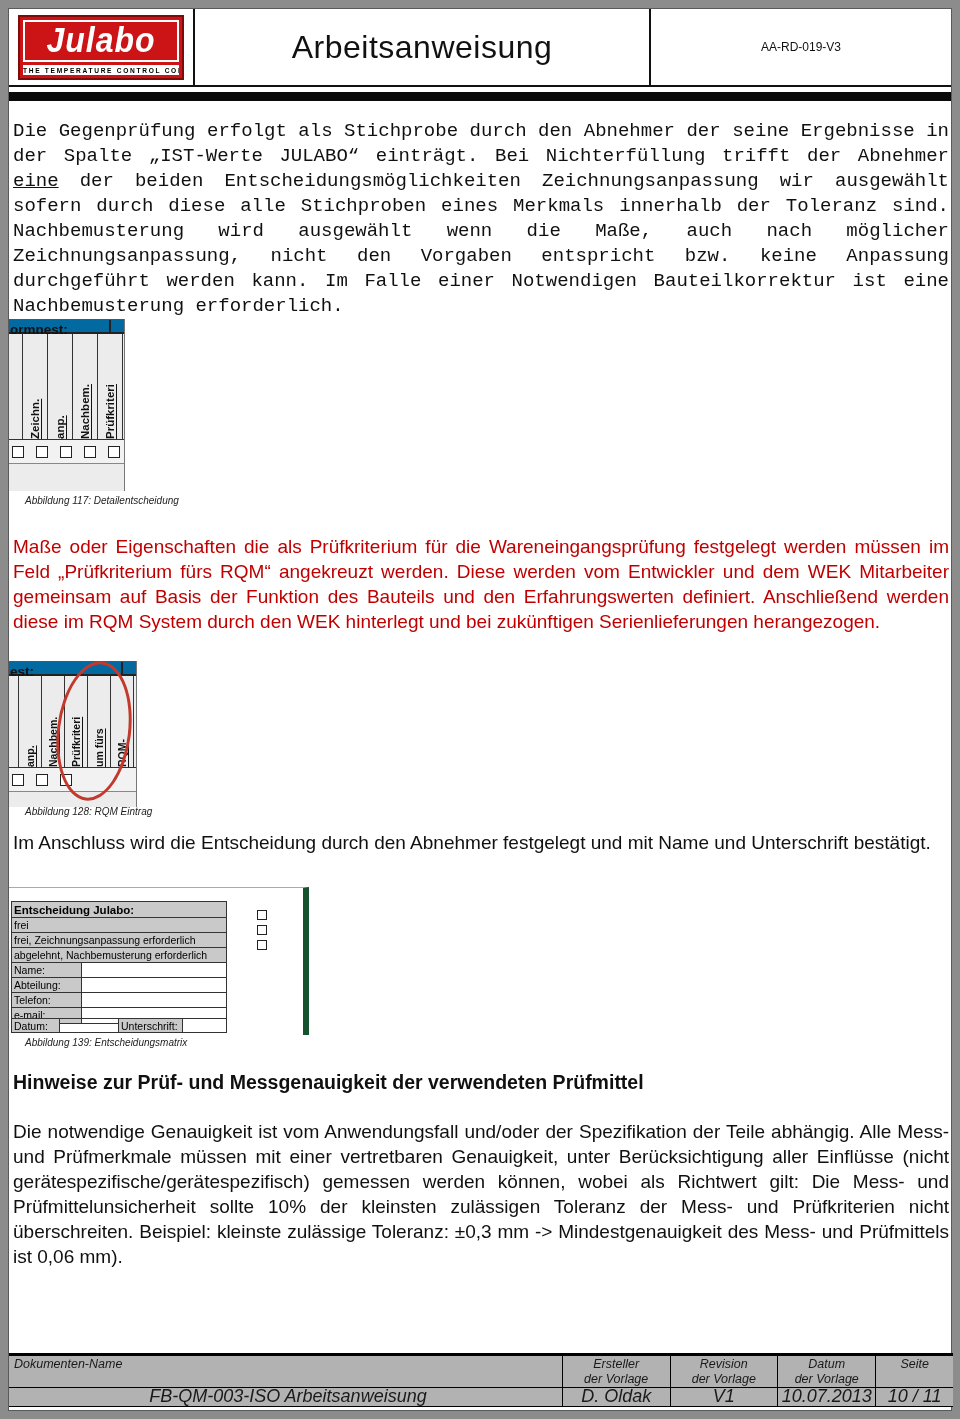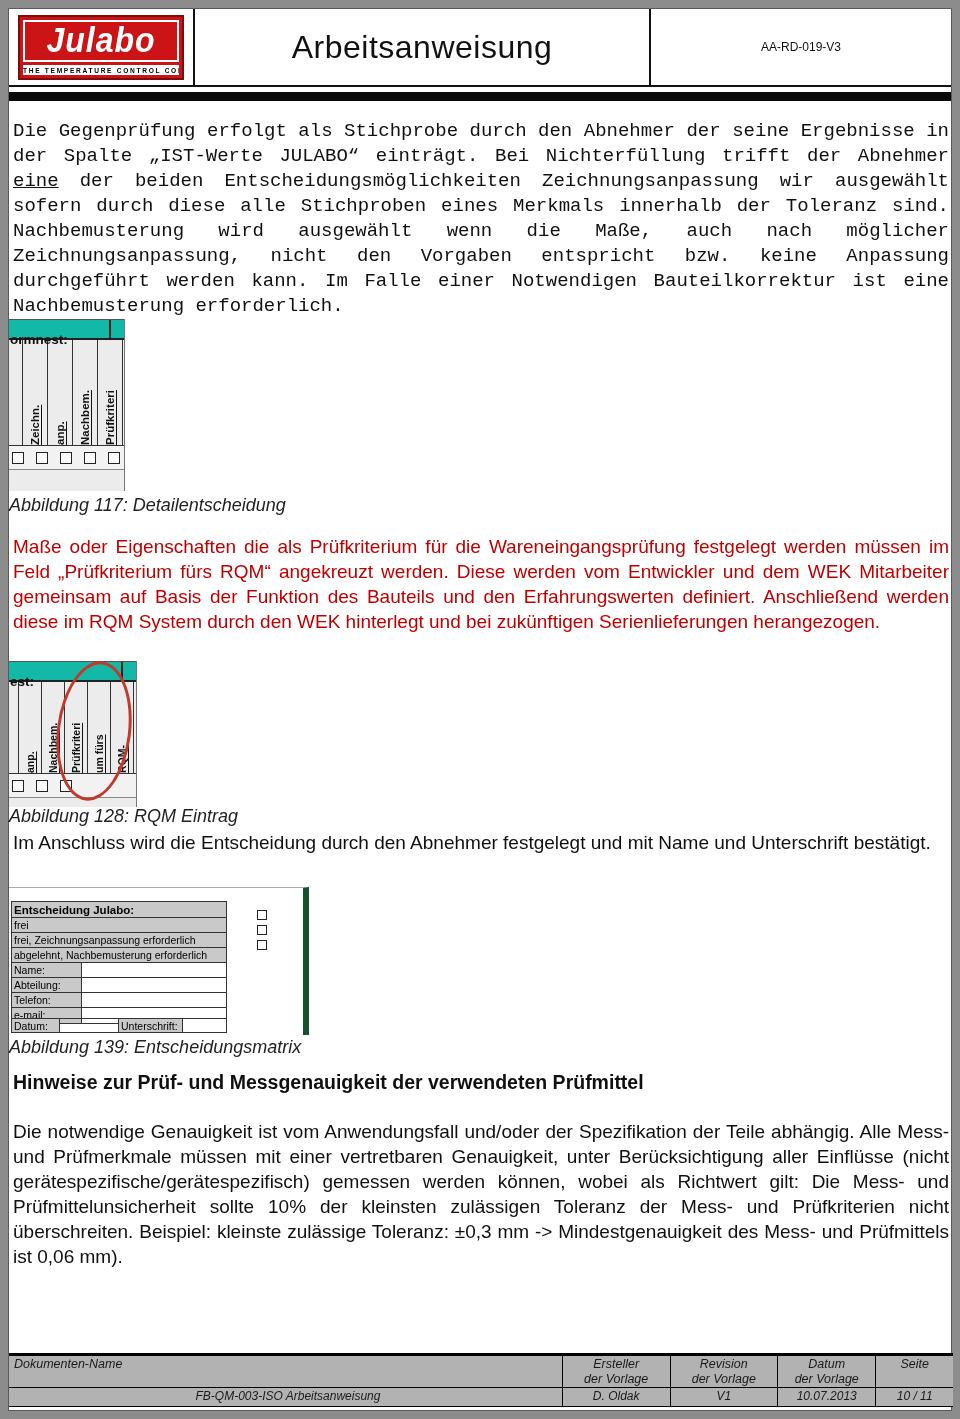--- a/index.html
+++ b/index.html
@@ -38,7 +38,7 @@
 
   
   .fig1 { position:absolute; left:0; top:310px; width:116px; height:172px; background:#ececec; border-right:1px solid #777; }
-  .figtoplabel { height:21px; font-weight:bold; font-size:13.5px; color:#111; padding:12px 0 0 1px; border-bottom:2px solid #222; border-top:1px solid #555; background:#14b8a6; position:relative; }
+  .figtoplabel { height:15px; font-weight:bold; font-size:13.5px; color:#111; padding:2px 0 0 1px; border-bottom:2px solid #222; border-top:1px solid #555; background:#0369a1; position:relative; }
   .figtoplabel::after { content:""; position:absolute; right:13px; top:0; bottom:-2px; width:2px; background:#222; }
   .figcols { display:flex; height:106px; border-bottom:1.5px solid #333; }
   .figcut { width:14px; border-right:1.5px solid #333; }

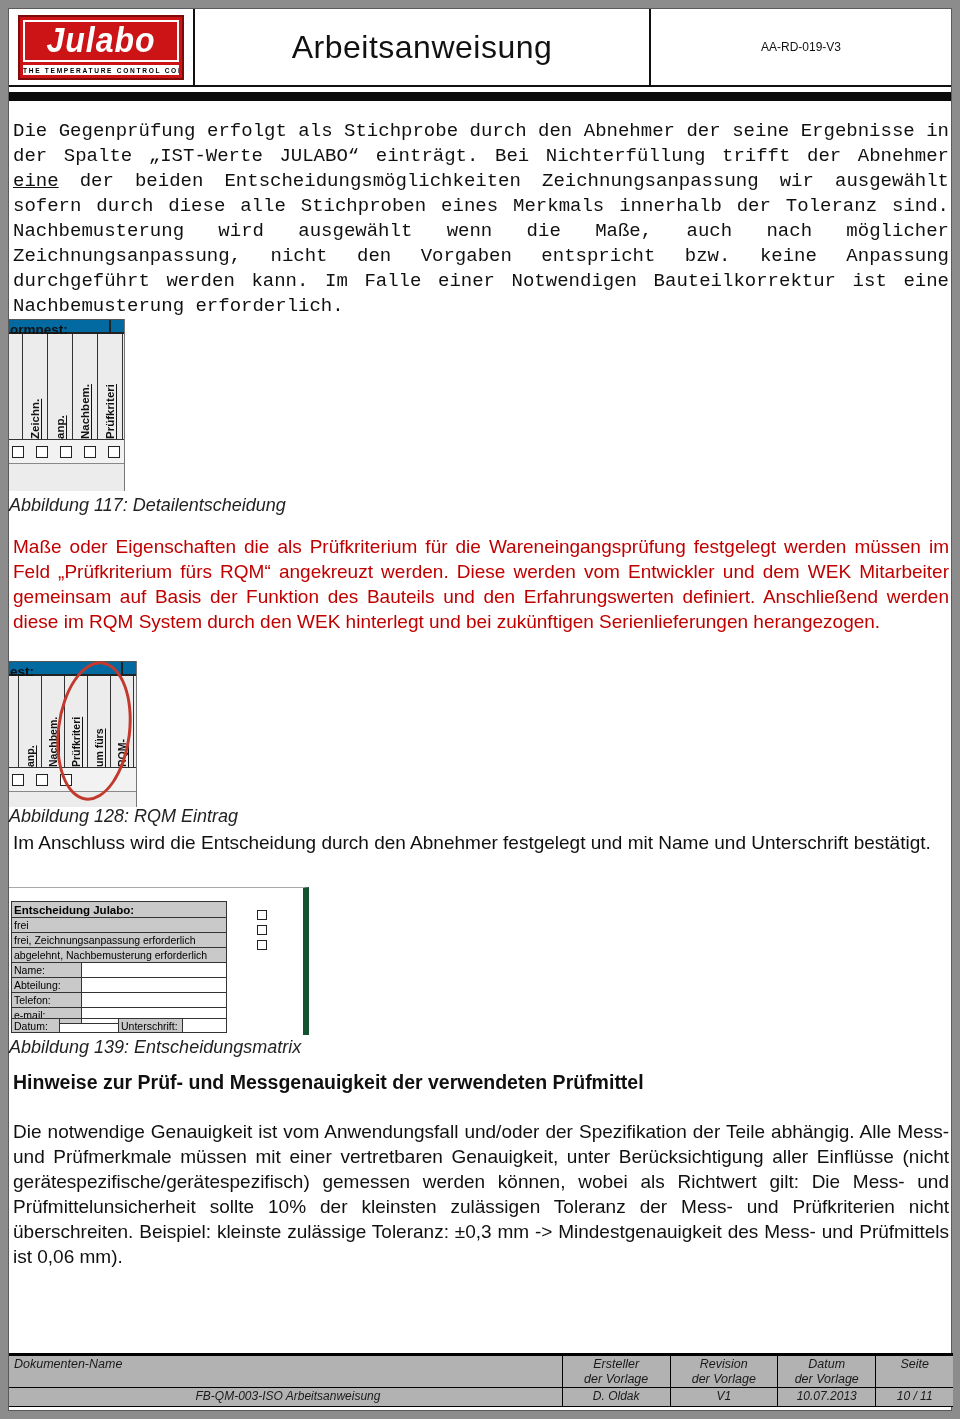--- a/index.html
+++ b/index.html
@@ -29,7 +29,7 @@
   .p3 { top:1110px; }
   .ul { text-decoration:underline; }
   .h2 { position:absolute; left:4px; top:1062px; font-size:19.5px; font-weight:bold; color:#101010; }
-  .caption { position:absolute; left:0; font-style:italic; font-size:18px; color:#222; }
+  .caption { position:absolute; left:16px; font-style:italic; font-size:10px; color:#222; }
   .cap1 { top:486px; } .cap2 { top:797px; } .cap3 { top:1028px; }
 
   

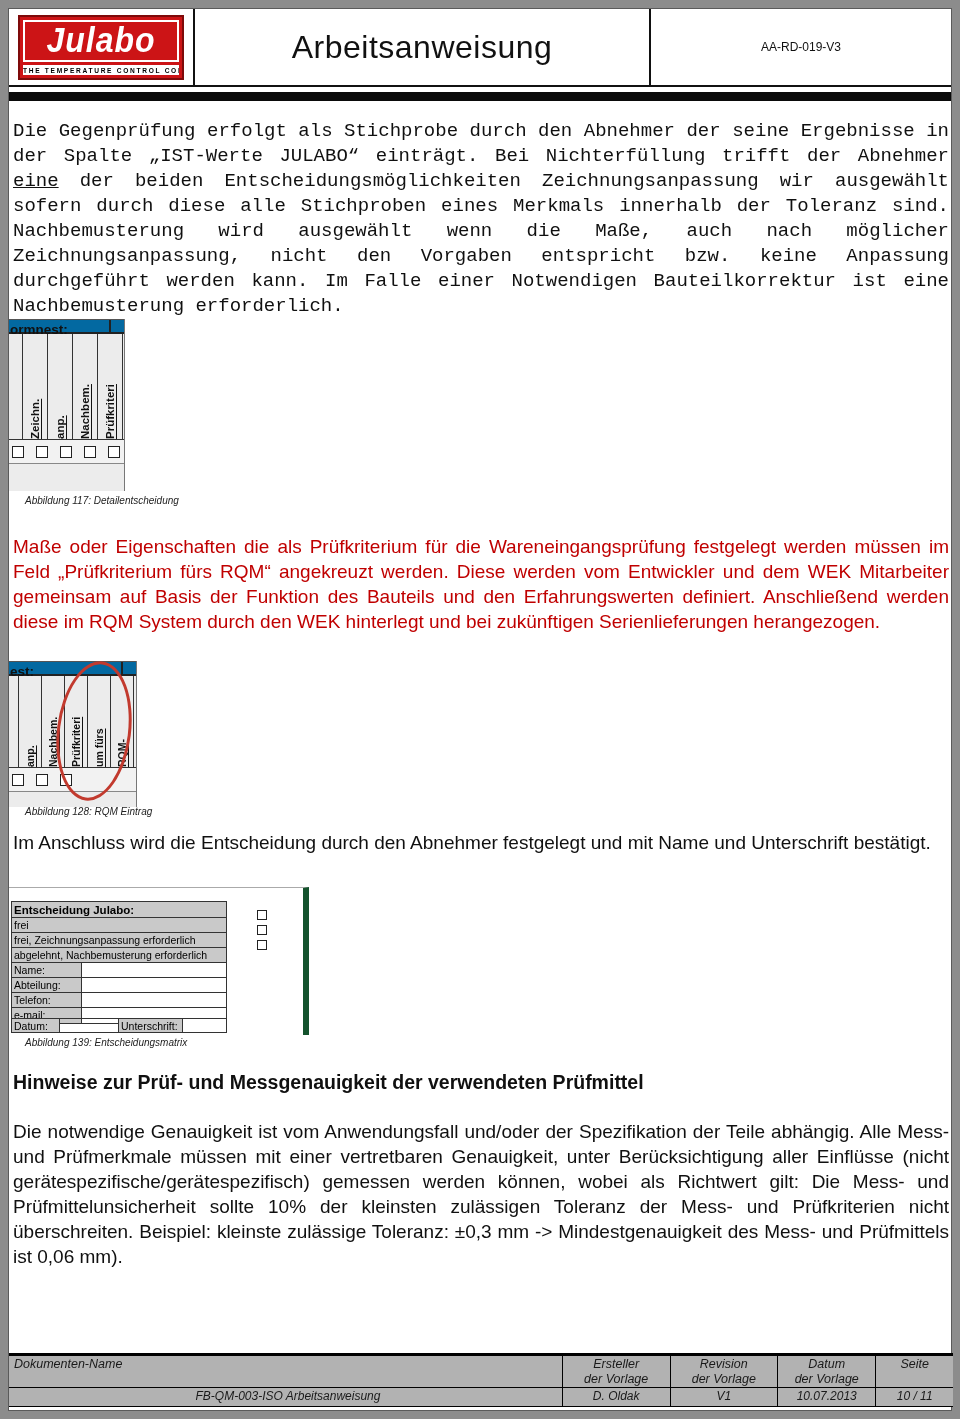--- a/index.html
+++ b/index.html
@@ -82,7 +82,7 @@
   .fc1 { width:592px; } .fc2 { width:115px; } .fc3 { width:115px; } .fc4 { width:105px; } .fc5 { width:82px; }
   .f-head .f-cell { font-size:12.5px; line-height:15px; text-align:center; padding-top:1px; }
   .f-head .fc1, .f-vals .fc1 { text-align:left; padding-left:5px; }
-  .f-vals .f-cell { font-size:12px; line-height:17px; text-align:center; }
+  .f-vals .f-cell { font-size:18px; line-height:17px; text-align:center; }
 </style>
 </head>
 <body>

